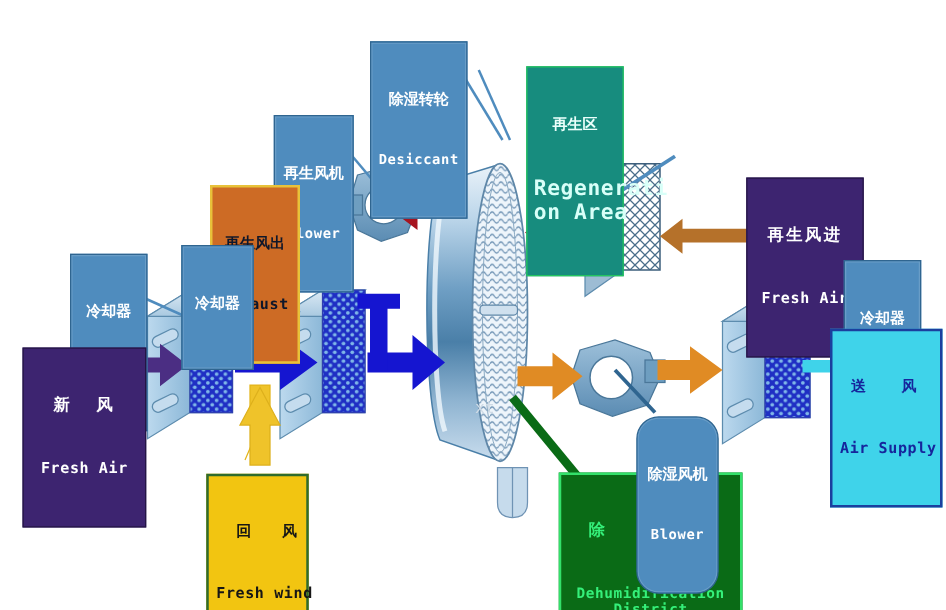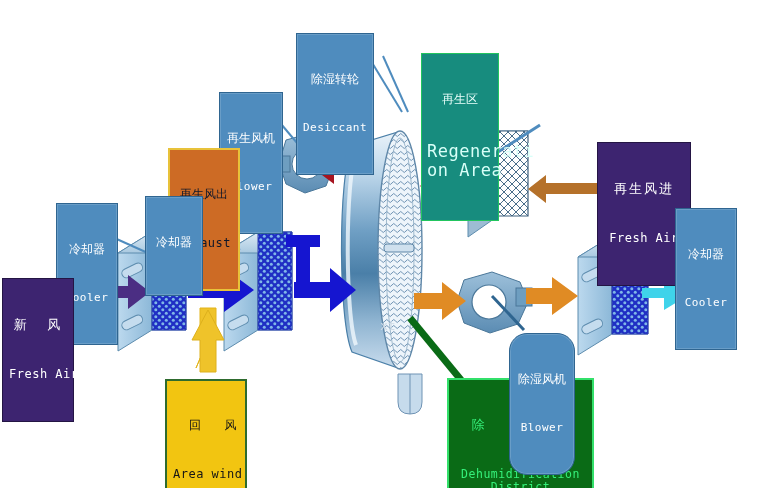--- a/index.html
+++ b/index.html
@@ -22,7 +22,7 @@
     white-space:pre;
     z-index:30;
   }
-  .lbl .cn{display:block;font-family:"DejaVu Sans","Liberation Sans",sans-serif;font-weight:normal;}
+  .lbl .cn{display:block;font-family:"DejaVu Sans","Liberation Sans",sans-serif;font-weight:bold;}
   .lbl .en{display:block;font-family:"DejaVu Sans Mono","Liberation Mono",monospace;font-weight:normal;letter-spacing:.5px;}
 
   

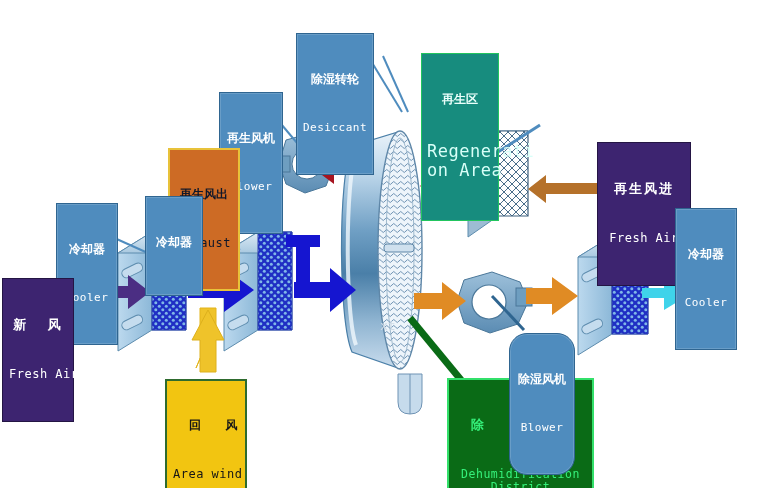--- a/index.html
+++ b/index.html
@@ -23,7 +23,7 @@
     z-index:30;
   }
   .lbl .cn{display:block;font-family:"DejaVu Sans","Liberation Sans",sans-serif;font-weight:bold;}
-  .lbl .en{display:block;font-family:"DejaVu Sans Mono","Liberation Mono",monospace;font-weight:normal;letter-spacing:.5px;}
+  .lbl .en{display:block;font-family:"DejaVu Sans Mono","Liberation Mono",monospace;font-weight:bold;letter-spacing:.5px;}
 
   
   .callout-blue{

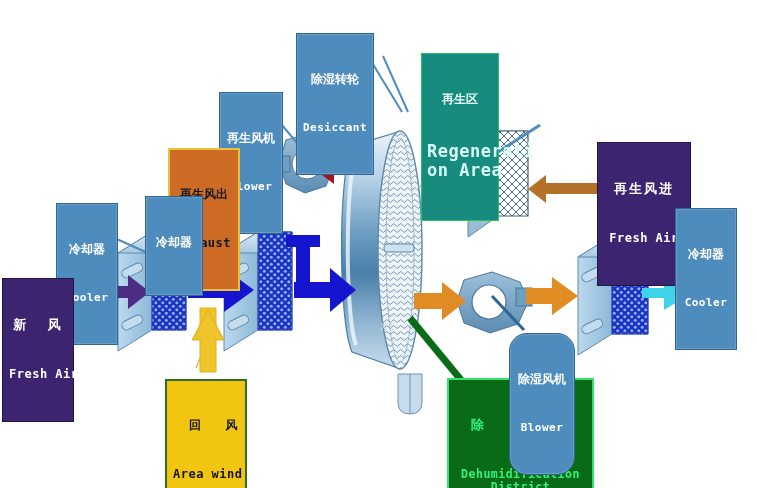--- a/index.html
+++ b/index.html
@@ -365,6 +365,10 @@
     <span class="en">Blower</span>
   </div>
 
+  <div class="lbl box-cyan" style="left:664px;top:263px;width:90px;">
+    <span class="cn">送   风</span>
+    <span class="en">Air Supply</span>
+  </div>
 
 
 </div>

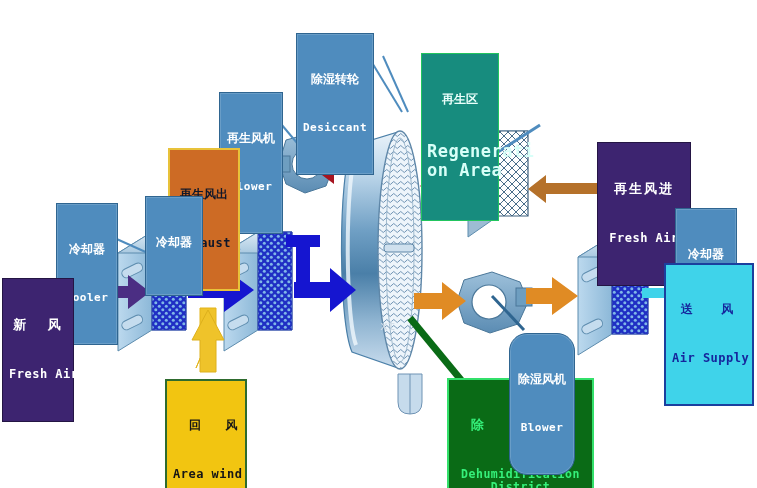--- a/index.html
+++ b/index.html
@@ -344,7 +344,7 @@
     <span class="en">Cooler</span>
   </div>
 
-  <div class="lbl box-purple" style="left:2px;top:278px;width:72px;">
+  <div class="lbl box-purple" style="left:18px;top:278px;width:99px;">
     <span class="cn">新   风</span>
     <span class="en">Fresh Air</span>
   </div>

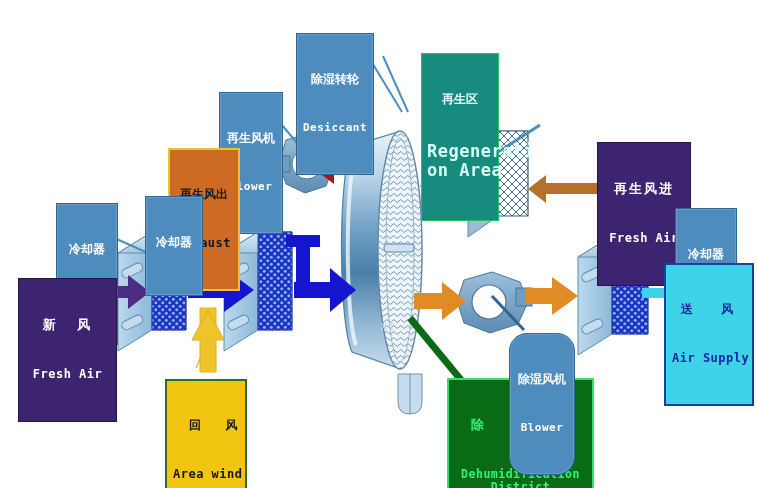--- a/index.html
+++ b/index.html
@@ -351,7 +351,7 @@
 
   <div class="lbl box-yellow" style="left:165px;top:379px;width:82px;">
     <span class="cn">回   风</span>
-    <span class="en">Area wind</span>
+    <span class="en">Fresh wind</span>
   </div>
 
   <div class="lbl box-green" style="left:447px;top:378px;width:147px;">

